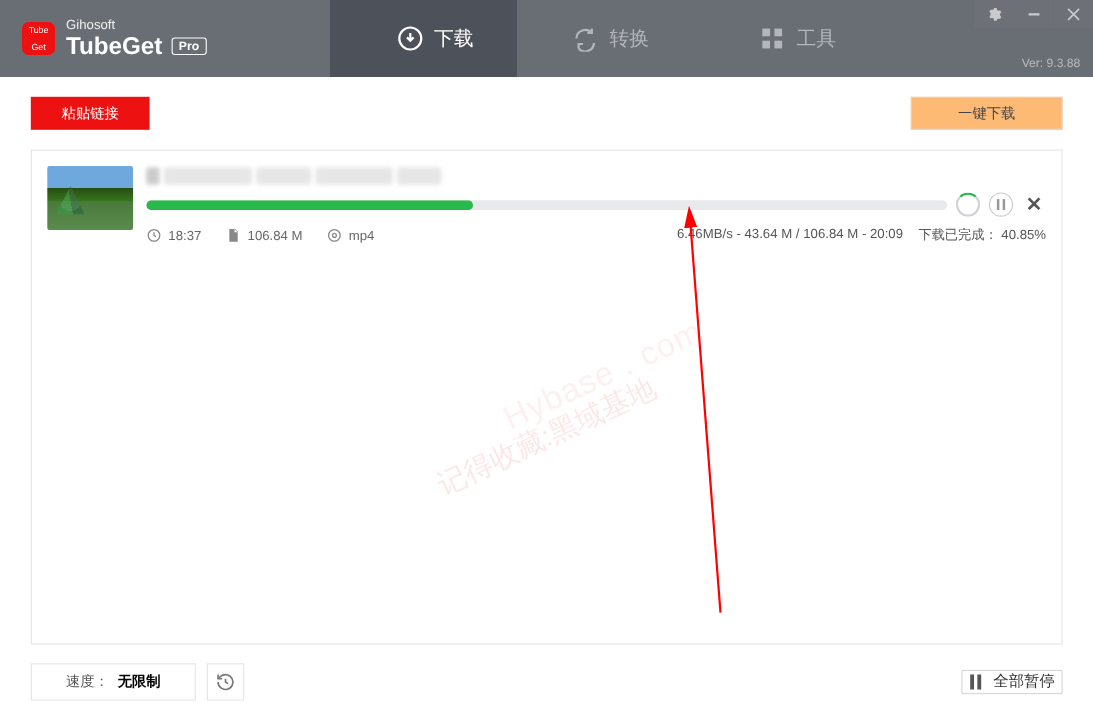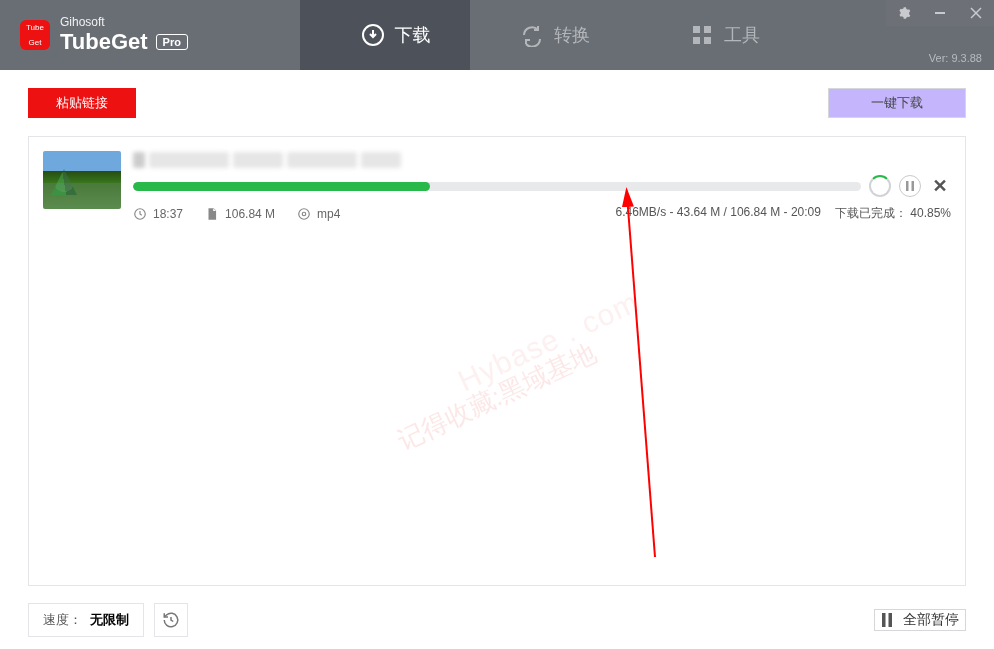--- a/index.html
+++ b/index.html
@@ -27,7 +27,7 @@
 .toolbar { display: flex; padding: 18px 28px; gap: 10px; }
 .paste-btn { background: #e11; color: #fff; border: none; width: 108px; height: 30px; font-size: 13px; cursor:pointer; }
 .spacer { flex: 1; }
-.one-click-btn { background: #c4b5fd; border: 1px solid #d5d7da; width: 138px; height: 30px; font-size: 13px; color:#444; cursor:pointer; }
+.one-click-btn { background: #fdba74; border: 1px solid #d5d7da; width: 138px; height: 30px; font-size: 13px; color:#444; cursor:pointer; }
 
 .content { margin: 0 28px; border: 1px solid #e3e5e8; height: 450px; padding: 14px; position: relative; }
 

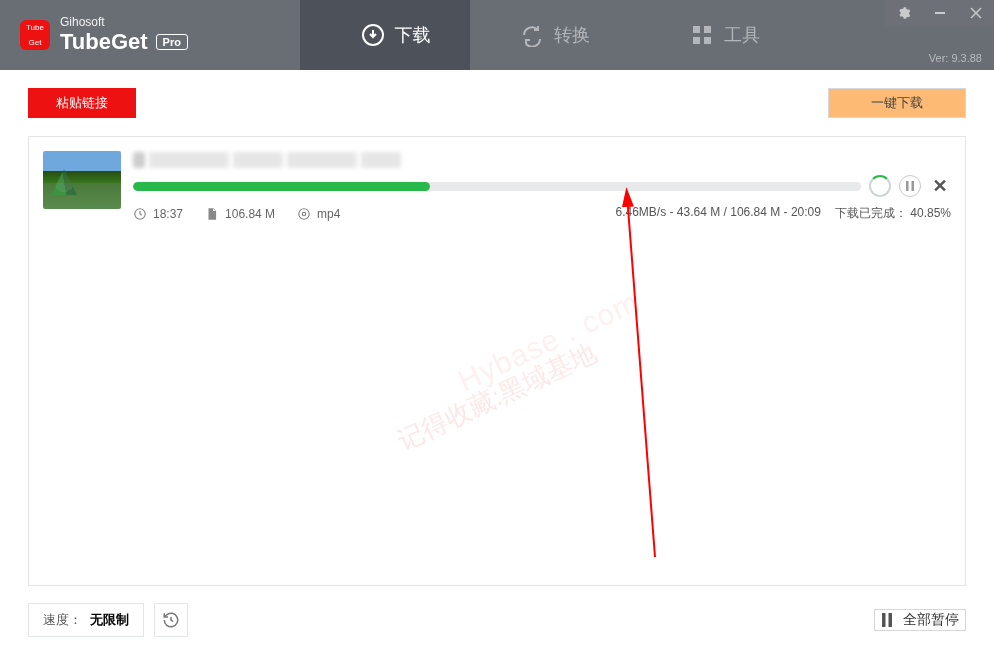--- a/index.html
+++ b/index.html
@@ -62,7 +62,7 @@
 .arrow { position:absolute; top:50px; left:546px; pointer-events:none; }
 
 .footer { position:absolute; bottom:12px; left:28px; right:28px; display:flex; align-items:center; gap: 10px; }
-.speed-box { border:1px solid #e3e5e8; height:34px; padding: 0 14px; display:flex; align-items:center; font-size:13px; gap:8px; }
+.speed-box { border:1px solid #e3e5e8; height:34px; padding: 0 31px; display:flex; align-items:center; font-size:13px; gap:8px; }
 .speed-box .lbl { color:#555; }
 .speed-box .val { font-weight:bold; }
 .history-btn { width:34px; height:34px; border:1px solid #e3e5e8; display:flex; align-items:center; justify-content:center; cursor:pointer; }

